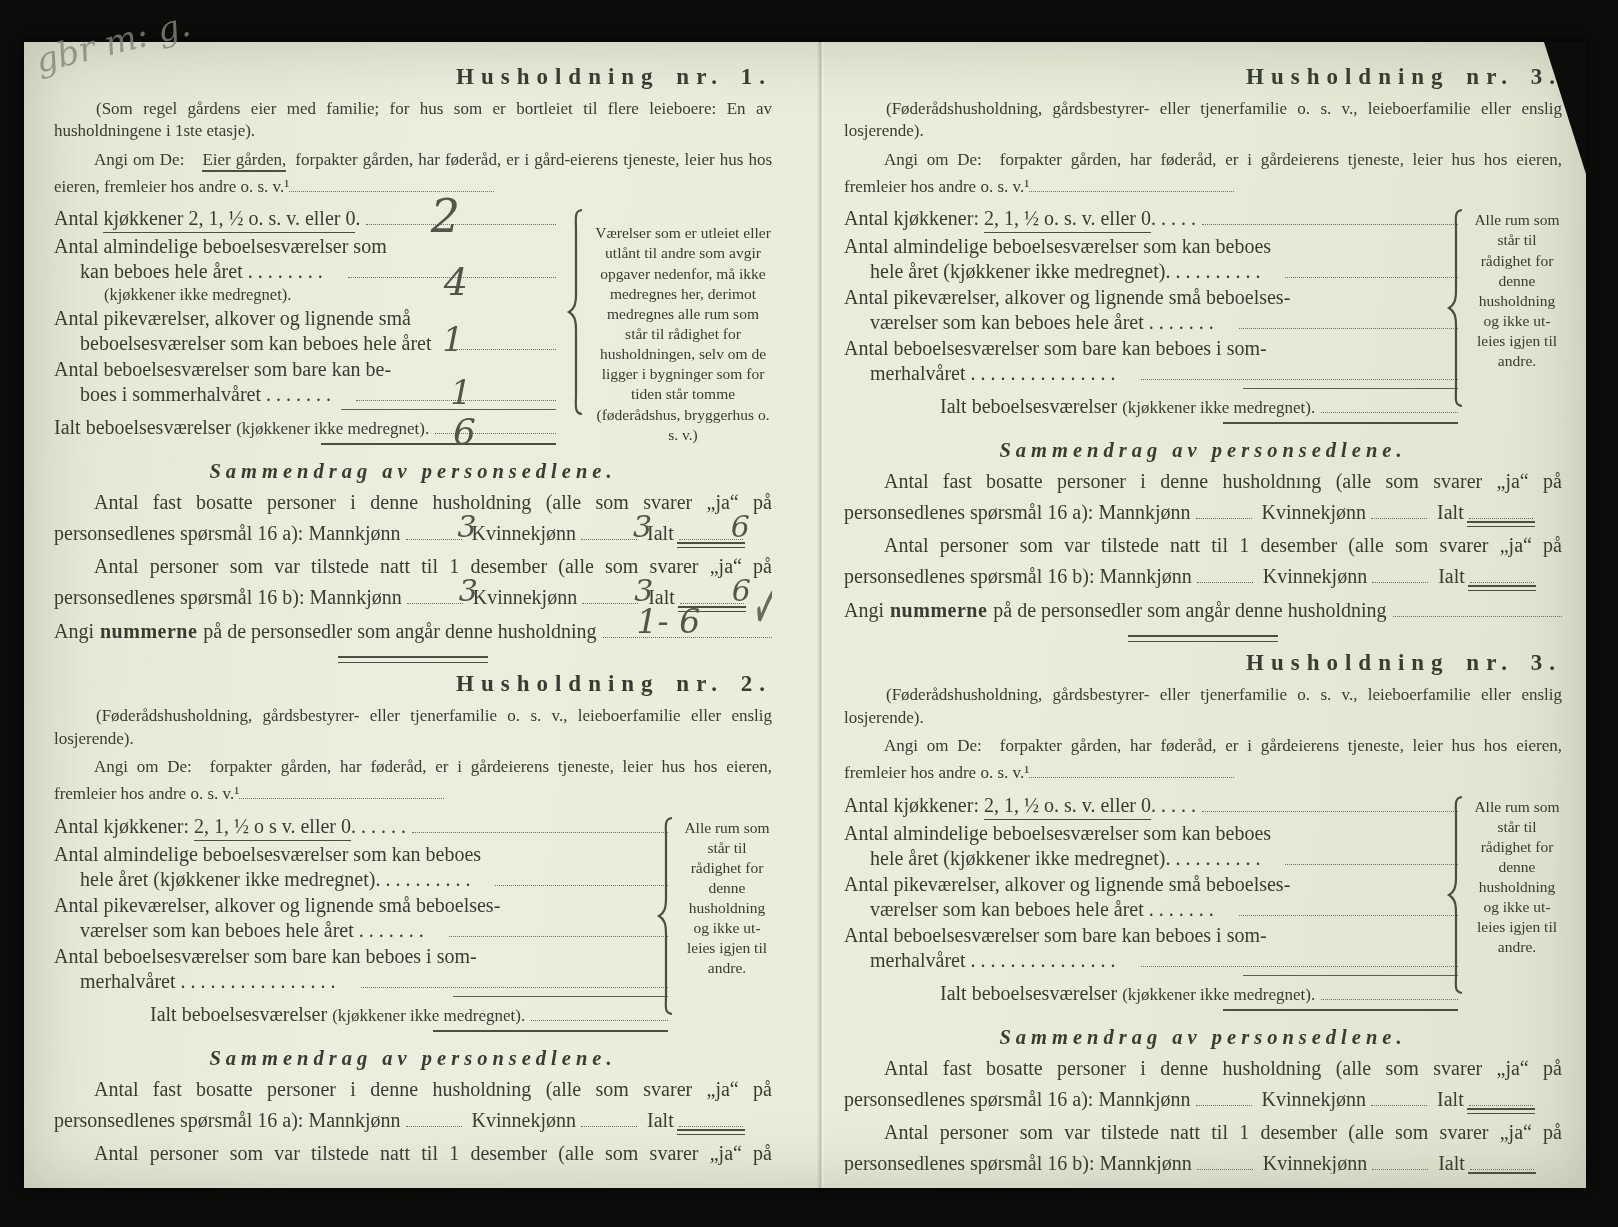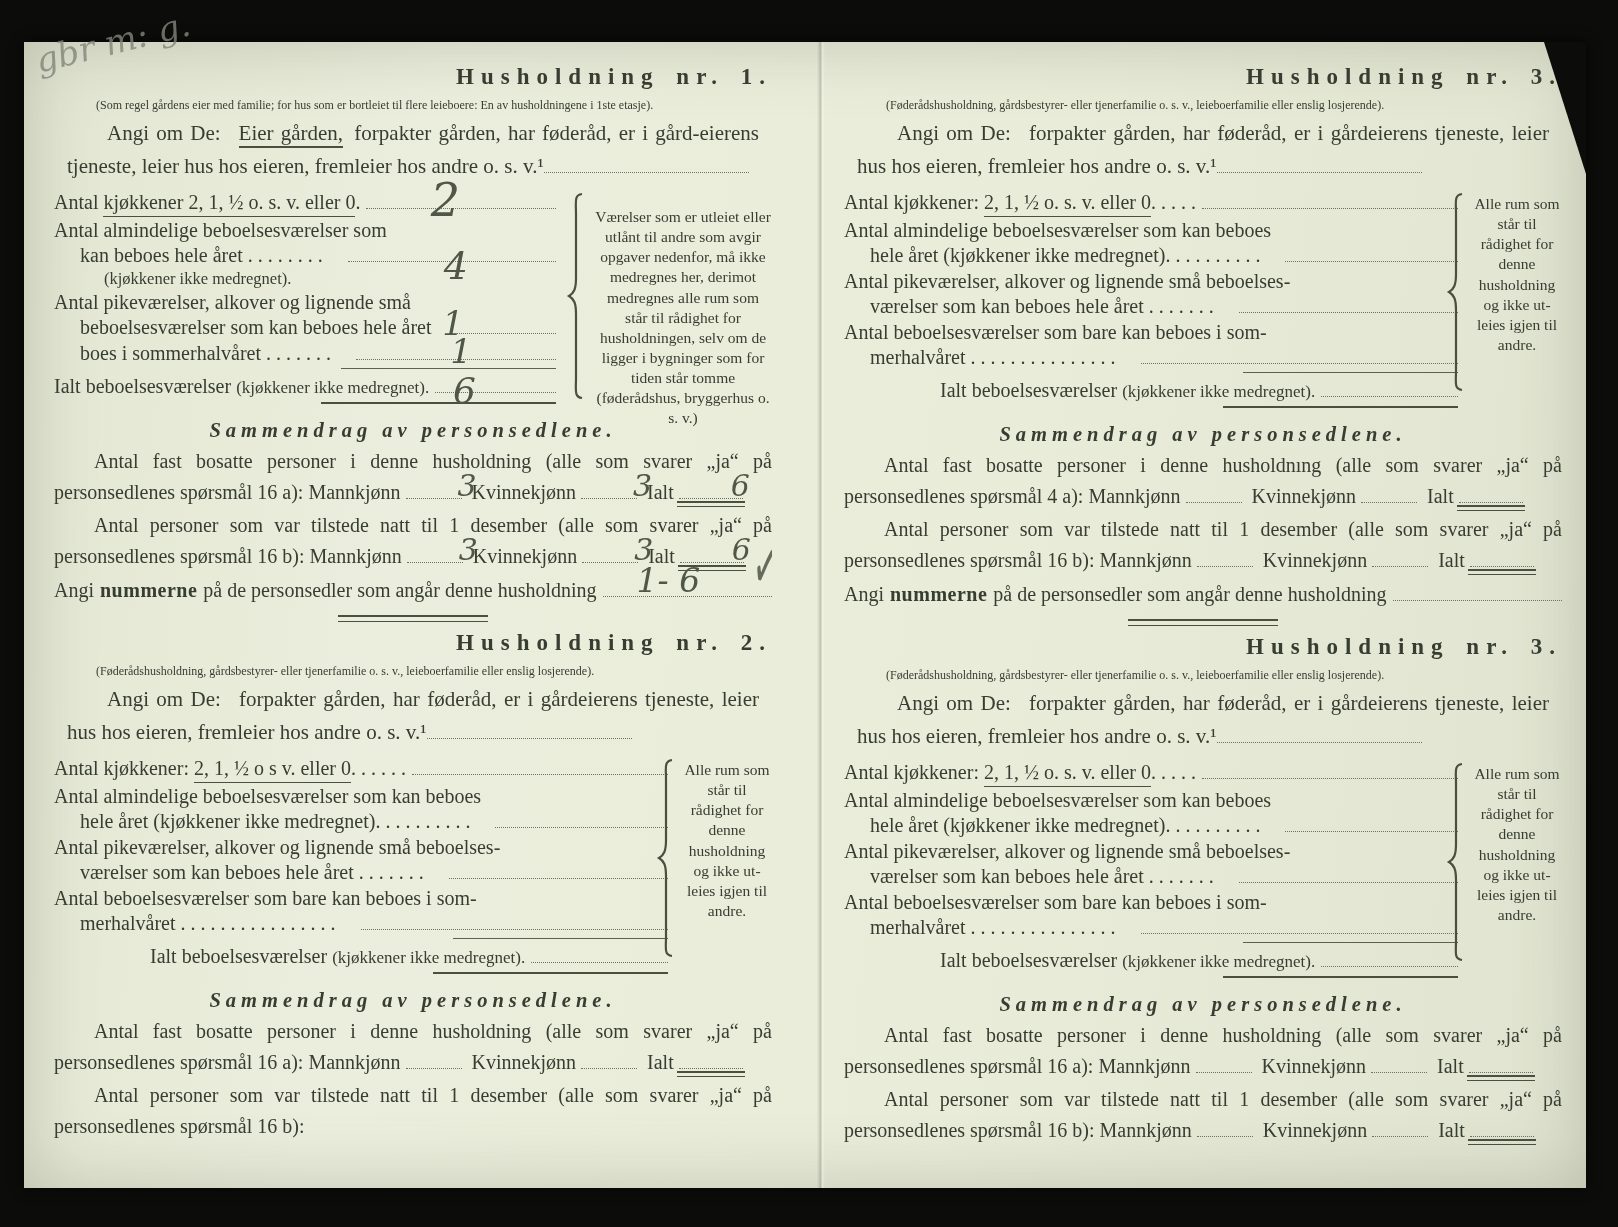--- a/index.html
+++ b/index.html
@@ -18,7 +18,7 @@
   .page.left{left:30px;} .page.right{left:820px;}
 
   .title{text-align:right;font-size:23px;font-weight:bold;letter-spacing:7px;word-spacing:4px;margin:8px 0 5px;}
-  .intro{font-size:12px;line-height:1.32;margin:8px 0 3px;text-align:justify;text-indent:42px;}
+  .intro{font-size:17px;line-height:1.32;margin:8px 0 3px;text-align:justify;text-indent:42px;}
   .angi{font-size:21px;line-height:1.6;margin:1px 13px 6px;text-align:justify;text-indent:40px;}
   .angi .lead{margin-right:18px;}
   .angi .choice{border-bottom:2px solid #49503f;padding-bottom:1px;margin-right:4px;}

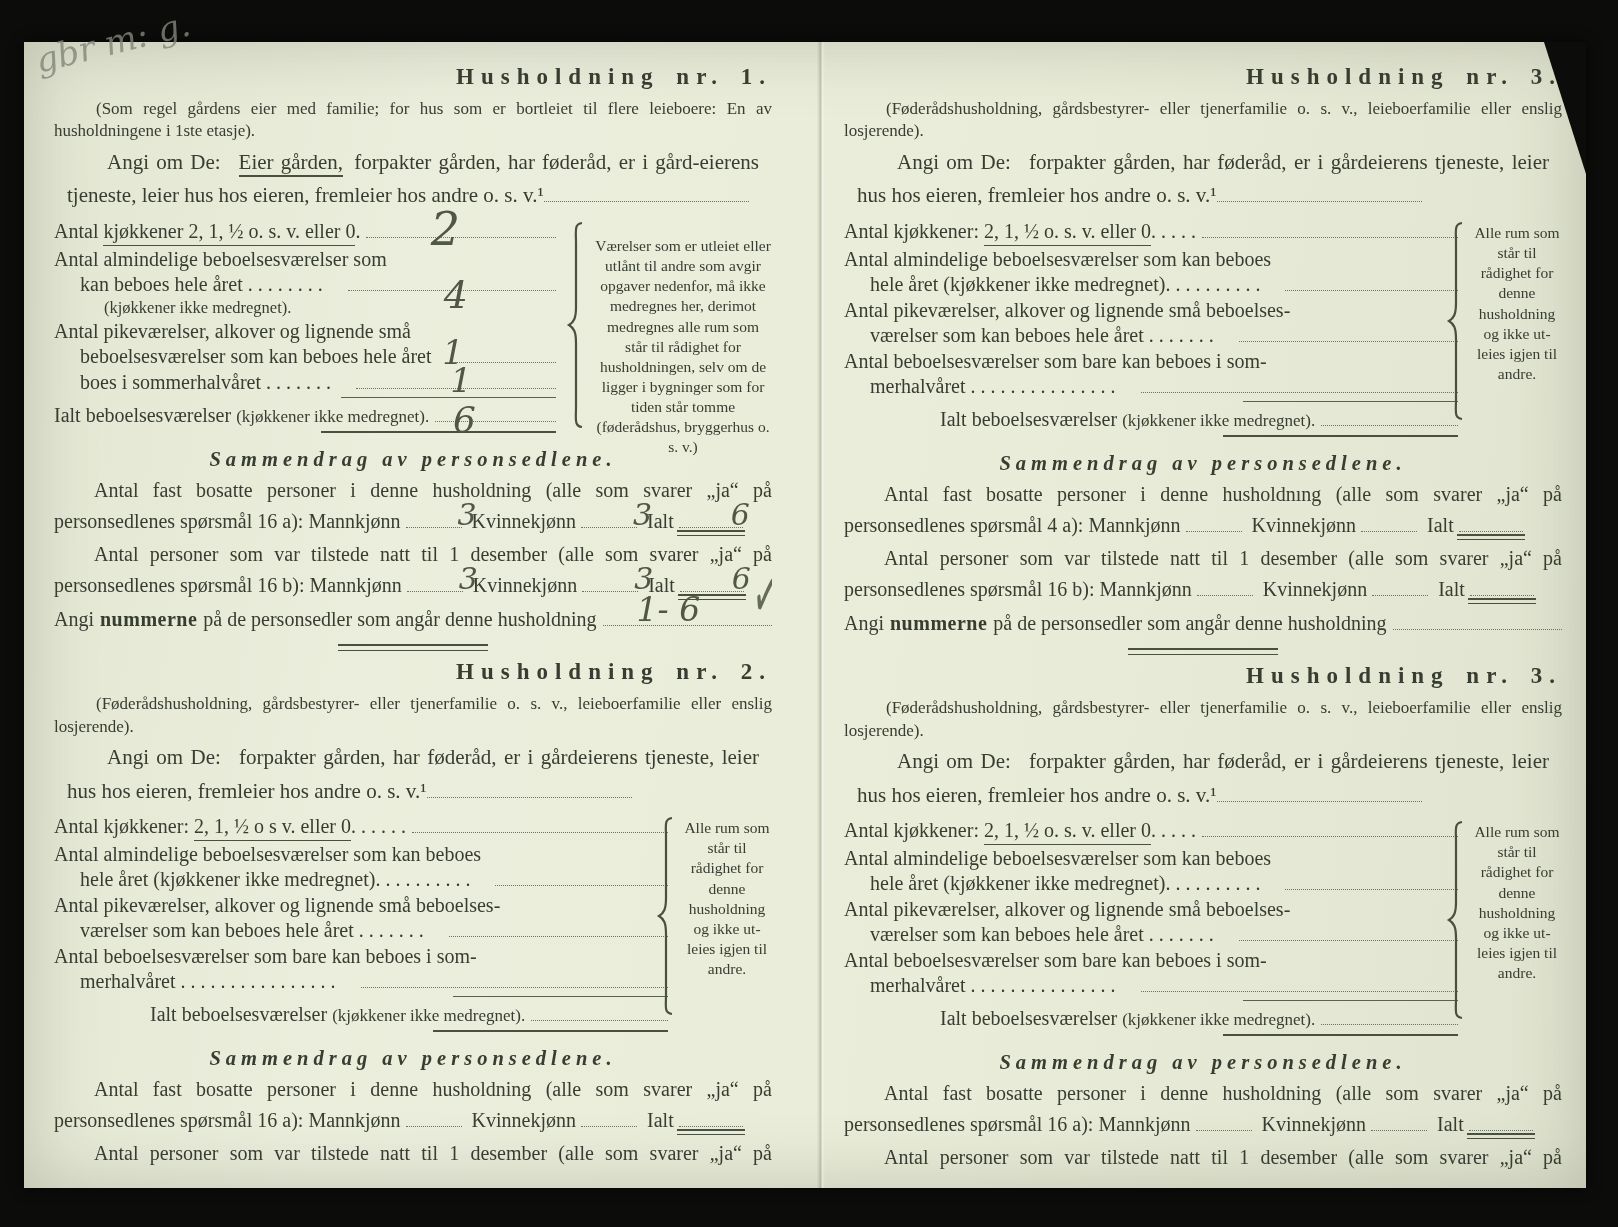--- a/index.html
+++ b/index.html
@@ -19,7 +19,7 @@
 
   .title{text-align:right;font-size:23px;font-weight:bold;letter-spacing:7px;word-spacing:4px;margin:8px 0 5px;}
   .intro{font-size:17px;line-height:1.32;margin:8px 0 3px;text-align:justify;text-indent:42px;}
-  .angi{font-size:21px;line-height:1.6;margin:1px 13px 6px;text-align:justify;text-indent:40px;}
+  .angi{font-size:17px;line-height:1.6;margin:1px 0 6px;text-align:justify;text-indent:40px;}
   .angi .lead{margin-right:18px;}
   .angi .choice{border-bottom:2px solid #49503f;padding-bottom:1px;margin-right:4px;}
   .tail{display:inline-block;width:205px;border-bottom:1.5px dotted #6c7161;height:.85em;}

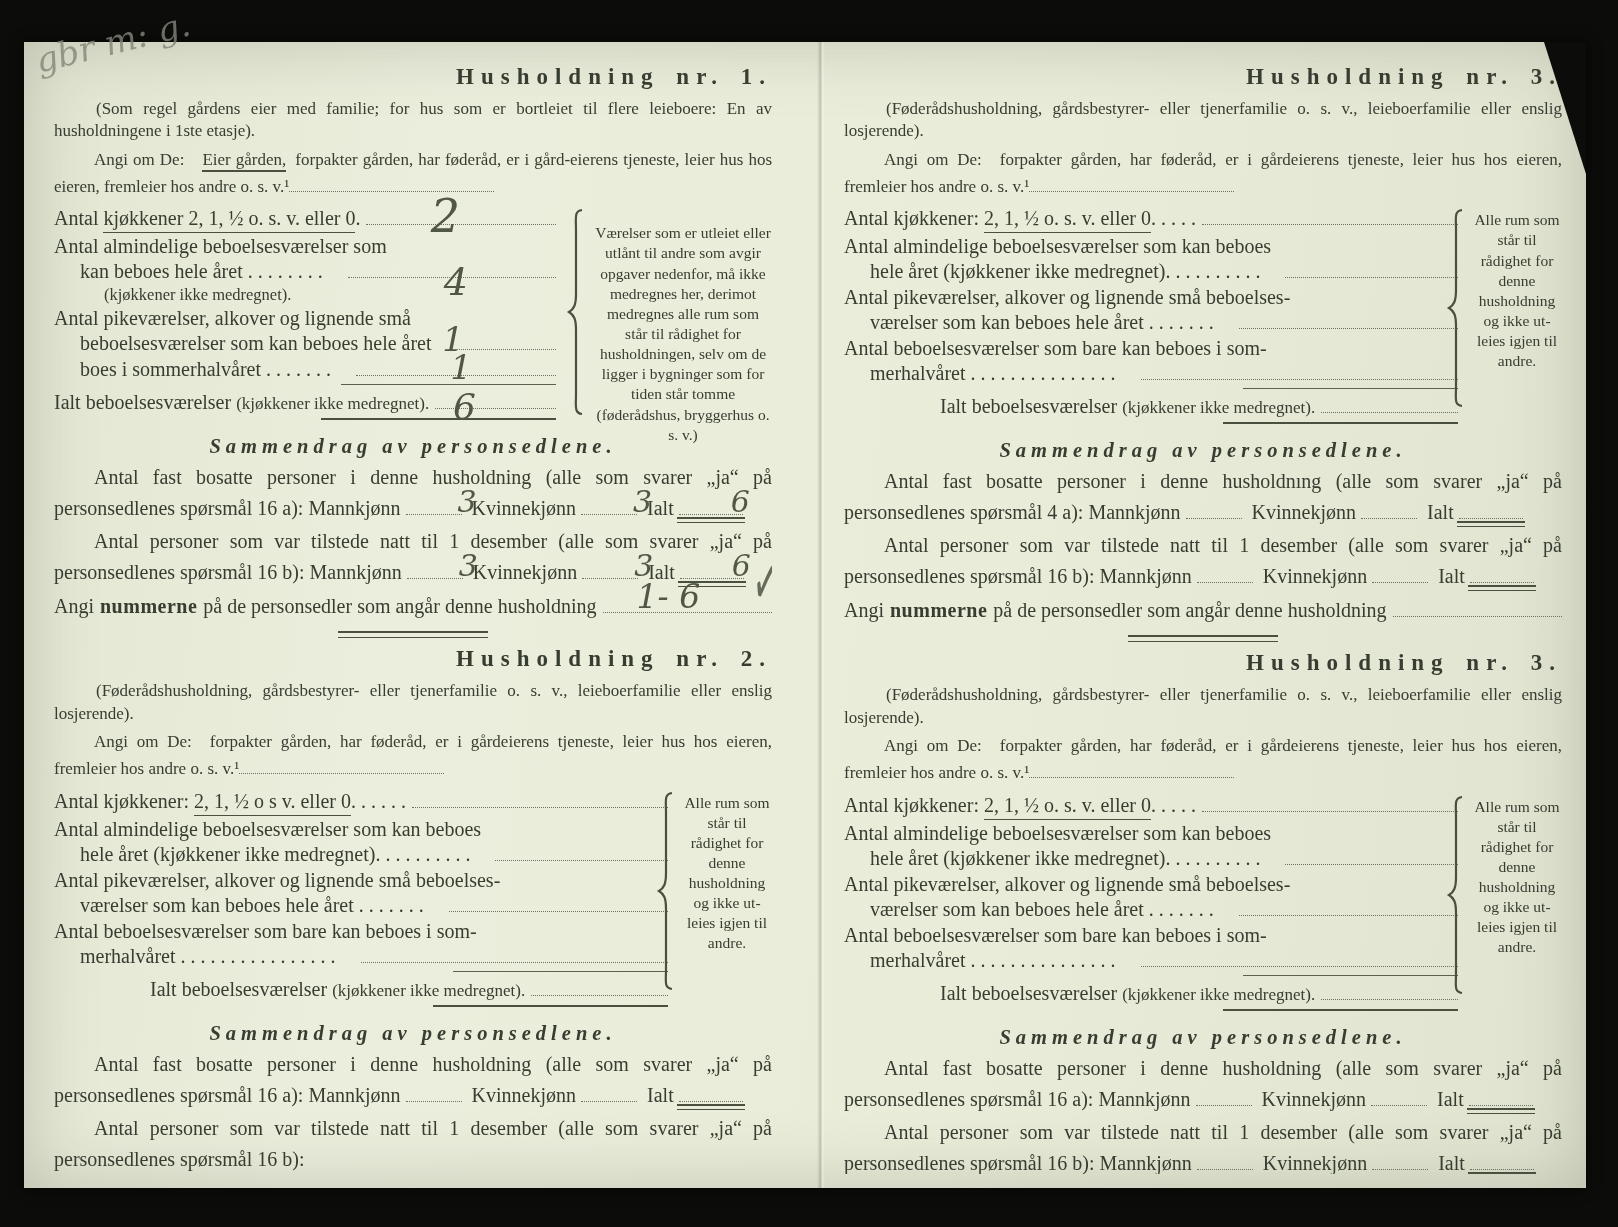--- a/index.html
+++ b/index.html
@@ -111,6 +111,7 @@
               <span class="hwv v-maid">1</span>
             </div>
             <div class="frow">
+              <div class="l1">Antal beboelsesværelser som bare kan be-</div>
               <div class="l2">
                   <span>boes i sommerhalvåret   .  .  .  .  .  .  .</span>
                   <span class="leader"></span>

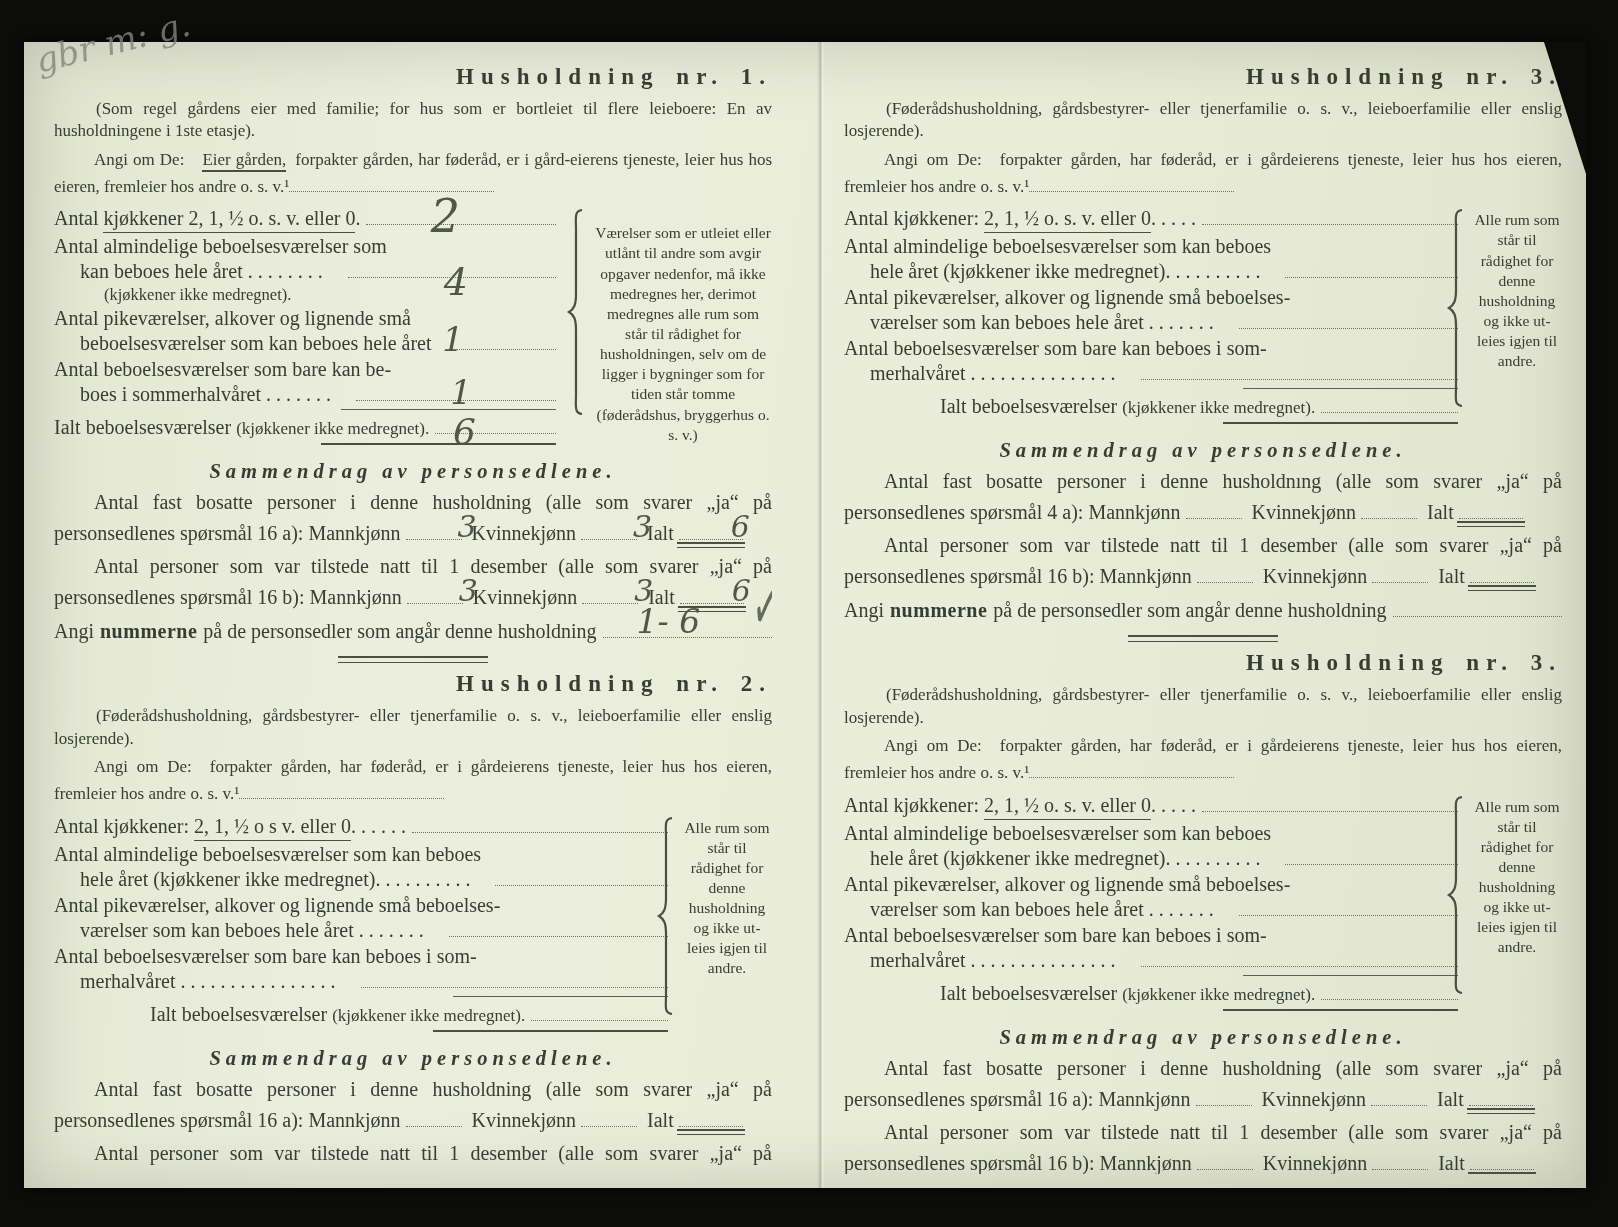--- a/index.html
+++ b/index.html
@@ -269,7 +269,7 @@
 
         <h3 class="sumtitle">Sammendrag av personsedlene.</h3>
         <div class="sumwrap">
-          <p class="sump"><span>Antal fast bosatte personer i denne husholdnıng (alle som svarer „ja“ på personsedlenes spørsmål 4 a):</span>
+          <p class="sump"><span>Antal fast bosatte personer i denne husholdnıng (alle som svarer „ja“ på personsedlenes spørsmål 16 a):</span>
             <span>Mannkjønn</span><span class="slot"><span class="hw"></span></span>
             <span>Kvinnekjønn</span><span class="slot"><span class="hw"></span></span>
             <span>Ialt</span><span class="slot ialt"><span class="hw"></span></span>

